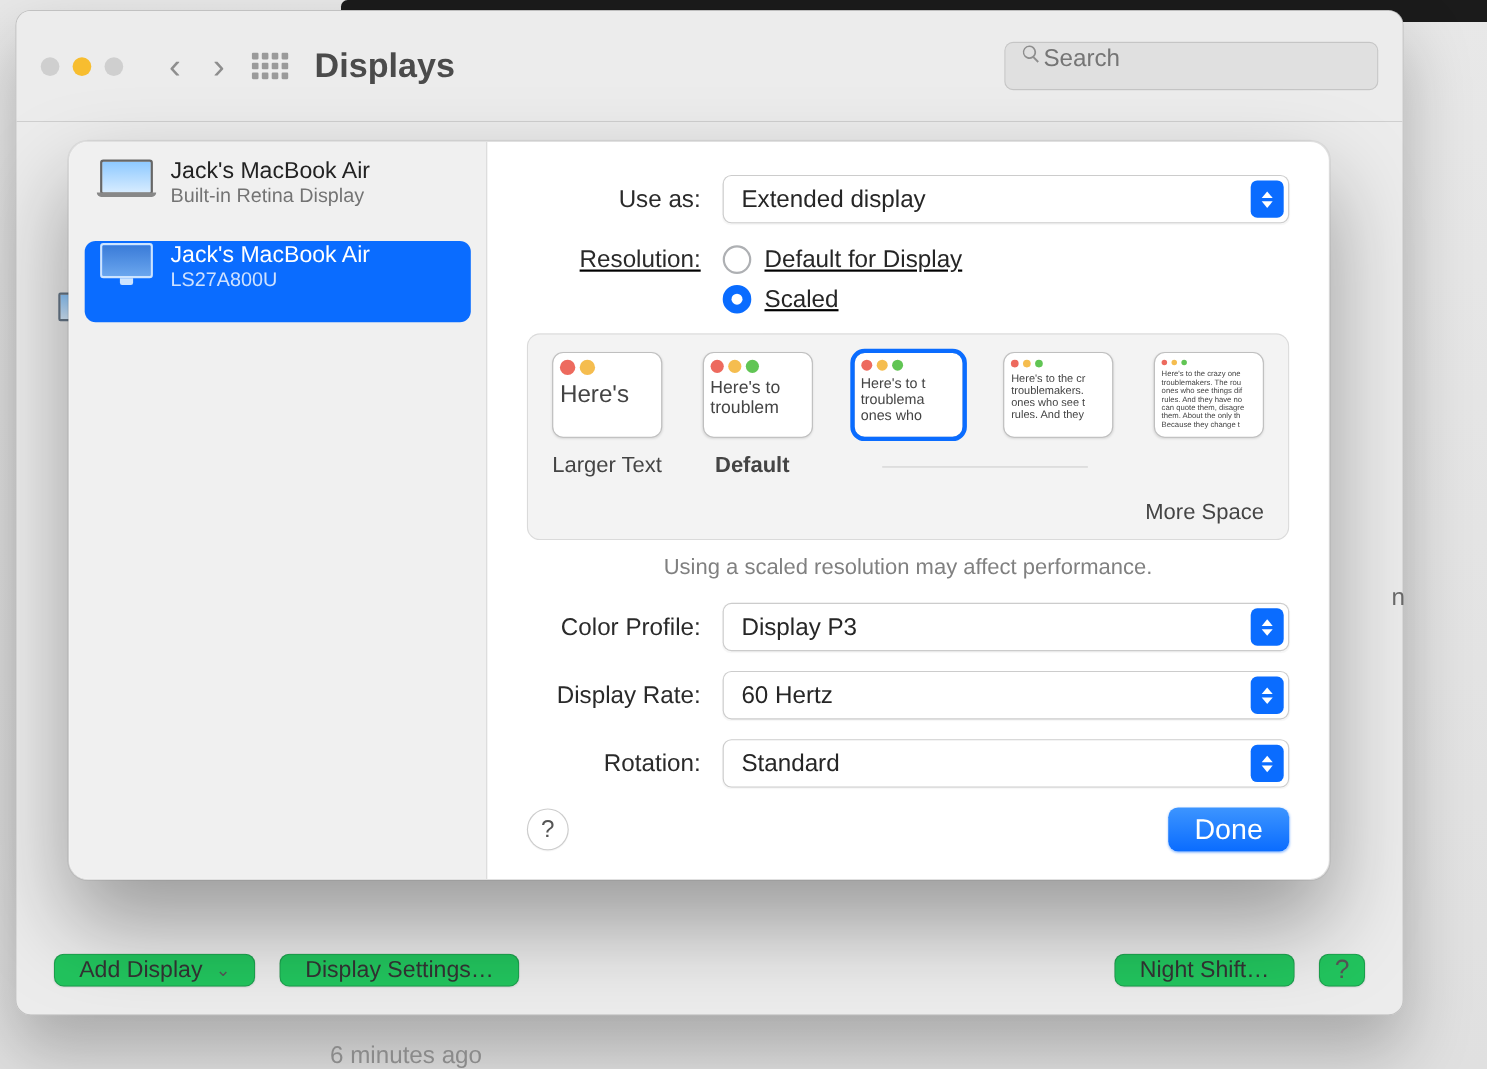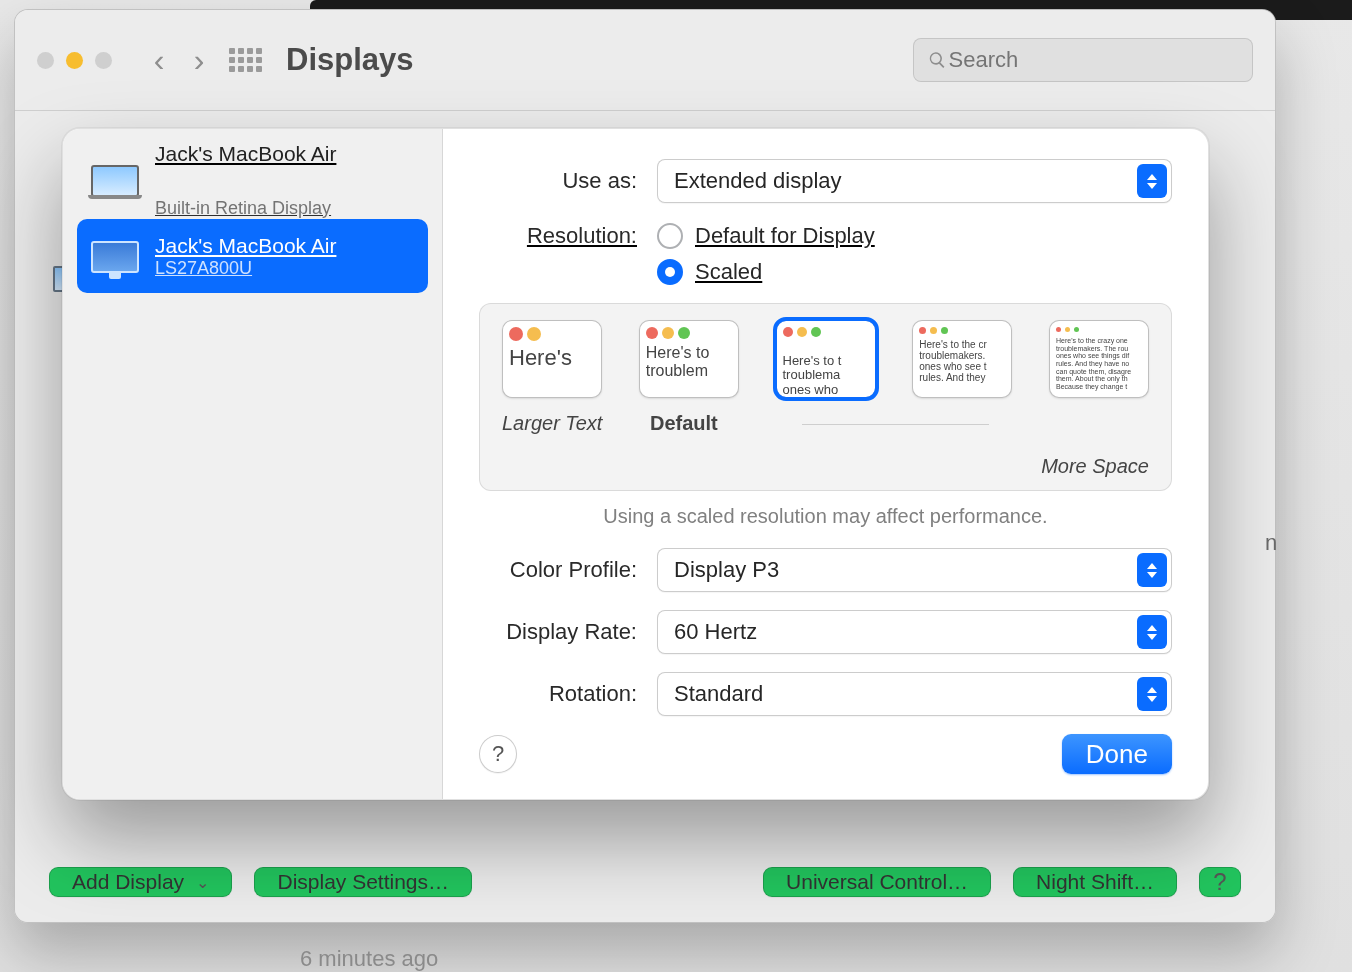--- a/index.html
+++ b/index.html
@@ -67,7 +67,7 @@
     background:rgba(0,0,0,.05);
     border:1px solid rgba(0,0,0,.12);
     border-radius:8px;
-    display:flex; align-items:center; gap:0;
+    display:flex; align-items:flex-start; gap:0;
     padding:0 14px;
     color:#8e8e8e;
     font-size:22px;

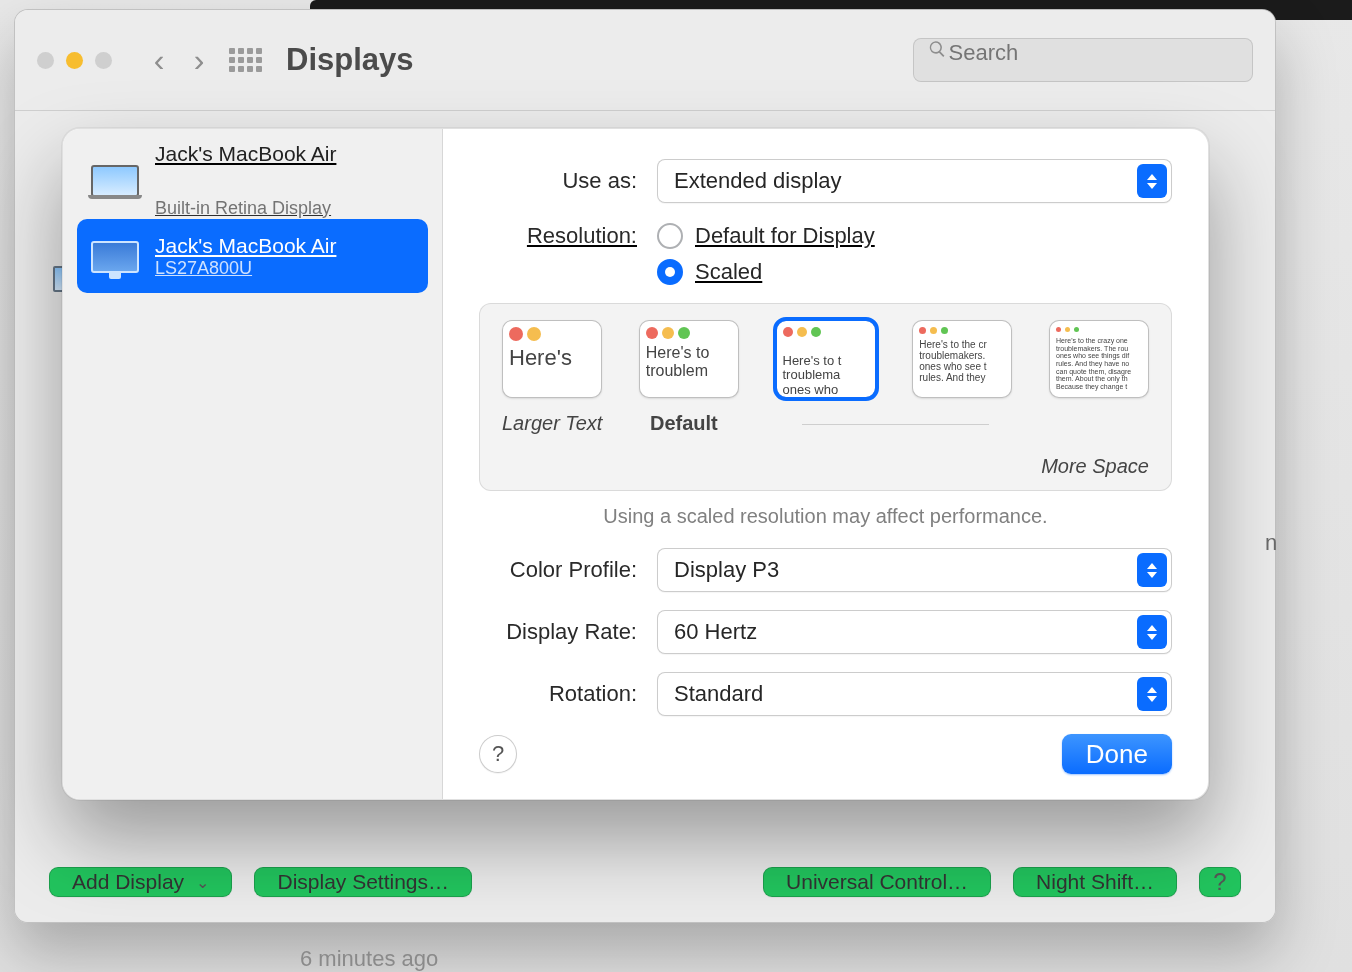--- a/index.html
+++ b/index.html
@@ -125,12 +125,11 @@
     box-sizing:border-box;
   }
   .device-item{
-    display:flex; align-items:center; gap:16px;
+    display:flex; align-items:flex-start; gap:16px;
     height:74px;
     padding:0 14px;
     border-radius:10px;
     margin-bottom:2px;
-    text-decoration:underline;
   }
   .device-item.selected{
     background:#0a6cff;

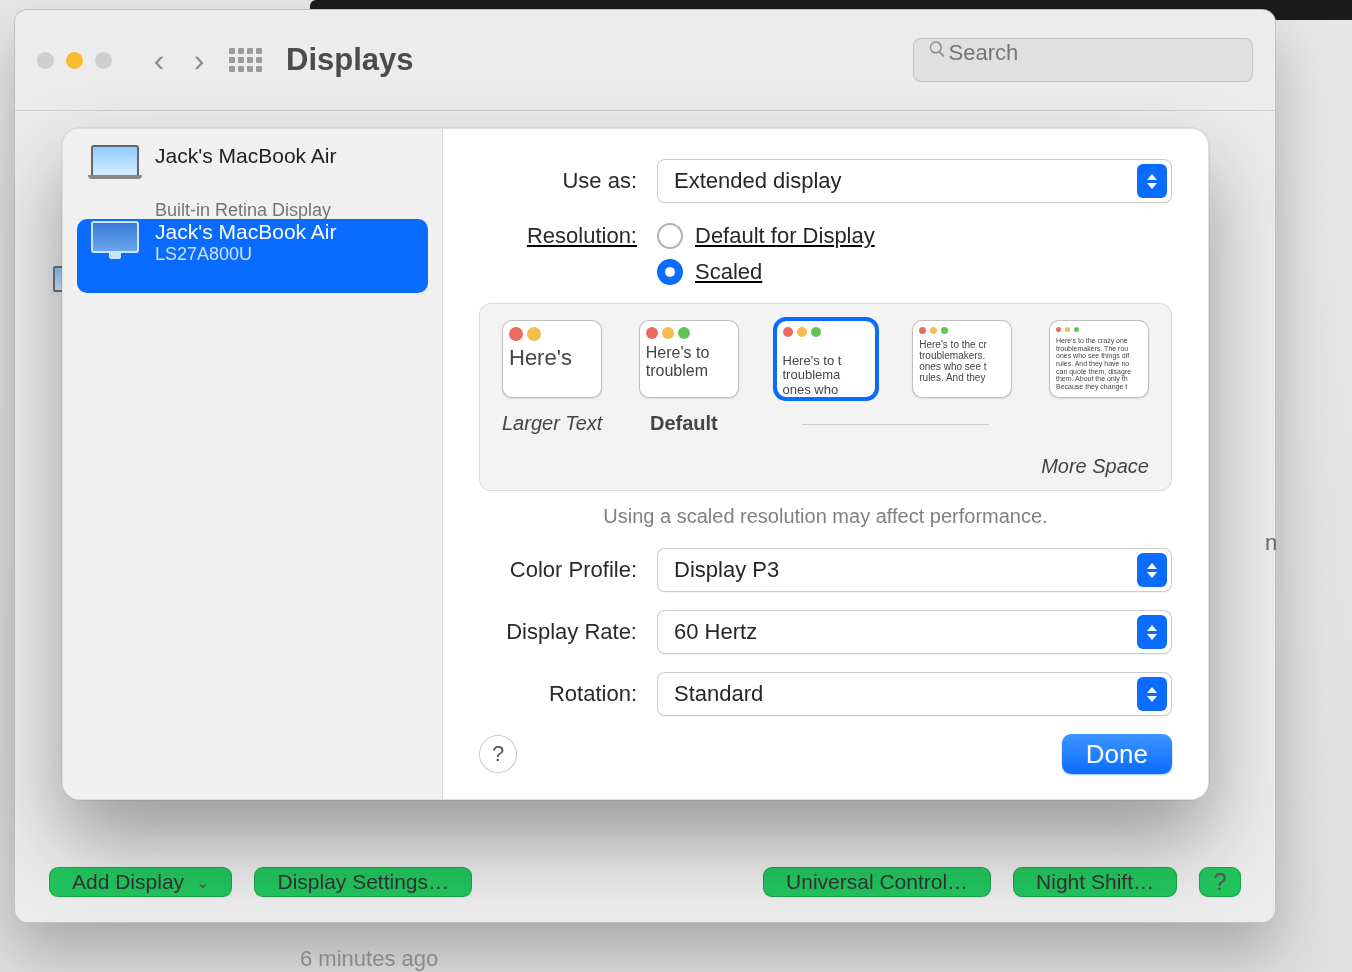--- a/index.html
+++ b/index.html
@@ -138,7 +138,7 @@
   .device-item .title{ font-size:21px; font-weight:500; line-height:1.2;}
   .device-item .sub{ font-size:18px; opacity:.8; line-height:1.2;}
   .device-item:not(.selected) .title{ color:#222;}
-  .device-item:not(.selected) .sub{ color:#555;margin-top:32px;}
+  .device-item:not(.selected) .sub{ color:#555;}
   .disp-icon{
     width:48px; height:34px; position:relative;
     display:flex; align-items:flex-end; justify-content:center;

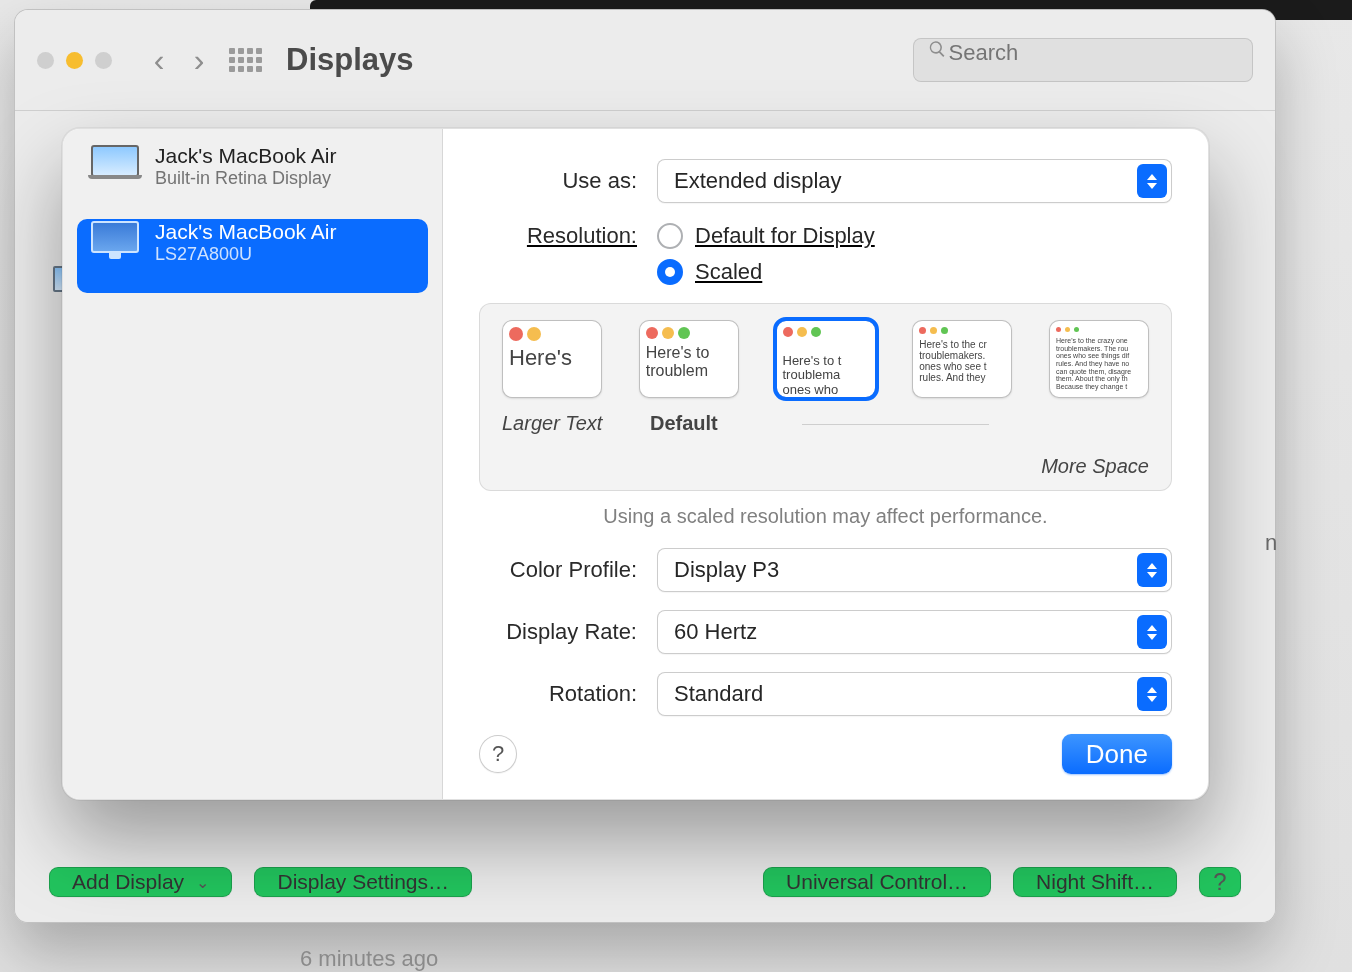--- a/index.html
+++ b/index.html
@@ -463,7 +463,7 @@
                   <span class="tc-y" style="width:10px;height:10px"></span>
                   <span class="tc-g" style="width:10px;height:10px"></span>
                 </div>
-              <div class="txt" style="font-size:13px;margin-top:12px;">Here's to t troublema ones who</div>
+              <div class="txt" style="font-size:13px;">Here's to t troublema ones who</div>
             </div>
           </div>
           <div class="thumb-wrap">

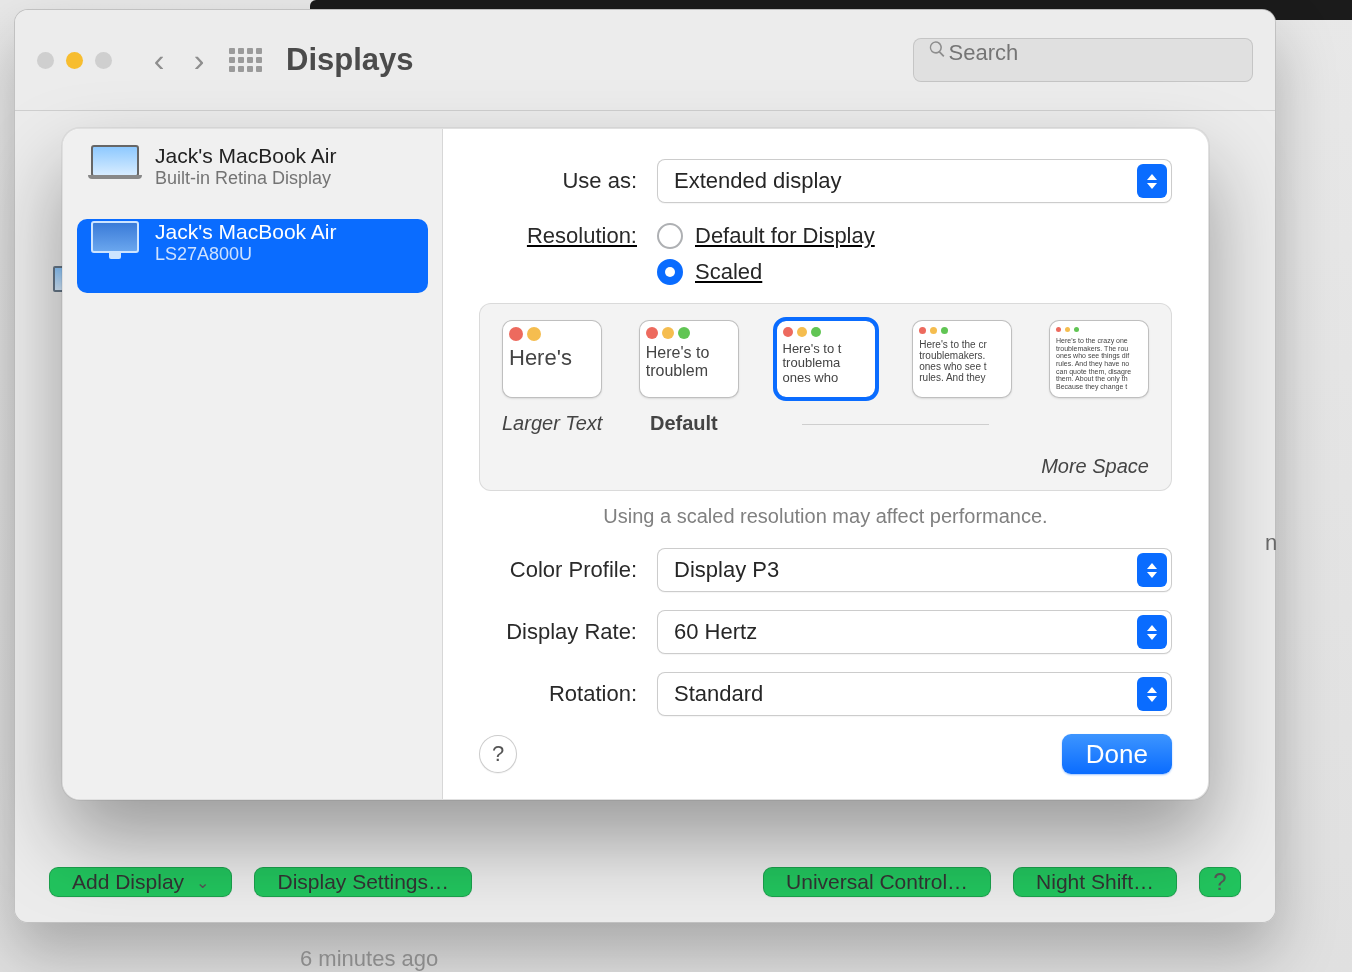--- a/index.html
+++ b/index.html
@@ -265,7 +265,7 @@
     font-size:20px; color:#444;
     position:relative;
   }
-  .thumbs-labels .lbl-left, .thumbs-labels .lbl-right{ width:150px;font-style:italic; }
+  .thumbs-labels .lbl-left, .thumbs-labels .lbl-right{ width:150px; }
   .thumbs-labels .lbl-left{text-align:left;}
   .thumbs-labels .lbl-right{text-align:right;margin-top:43px;}
   .thumbs-labels .lbl-mid{

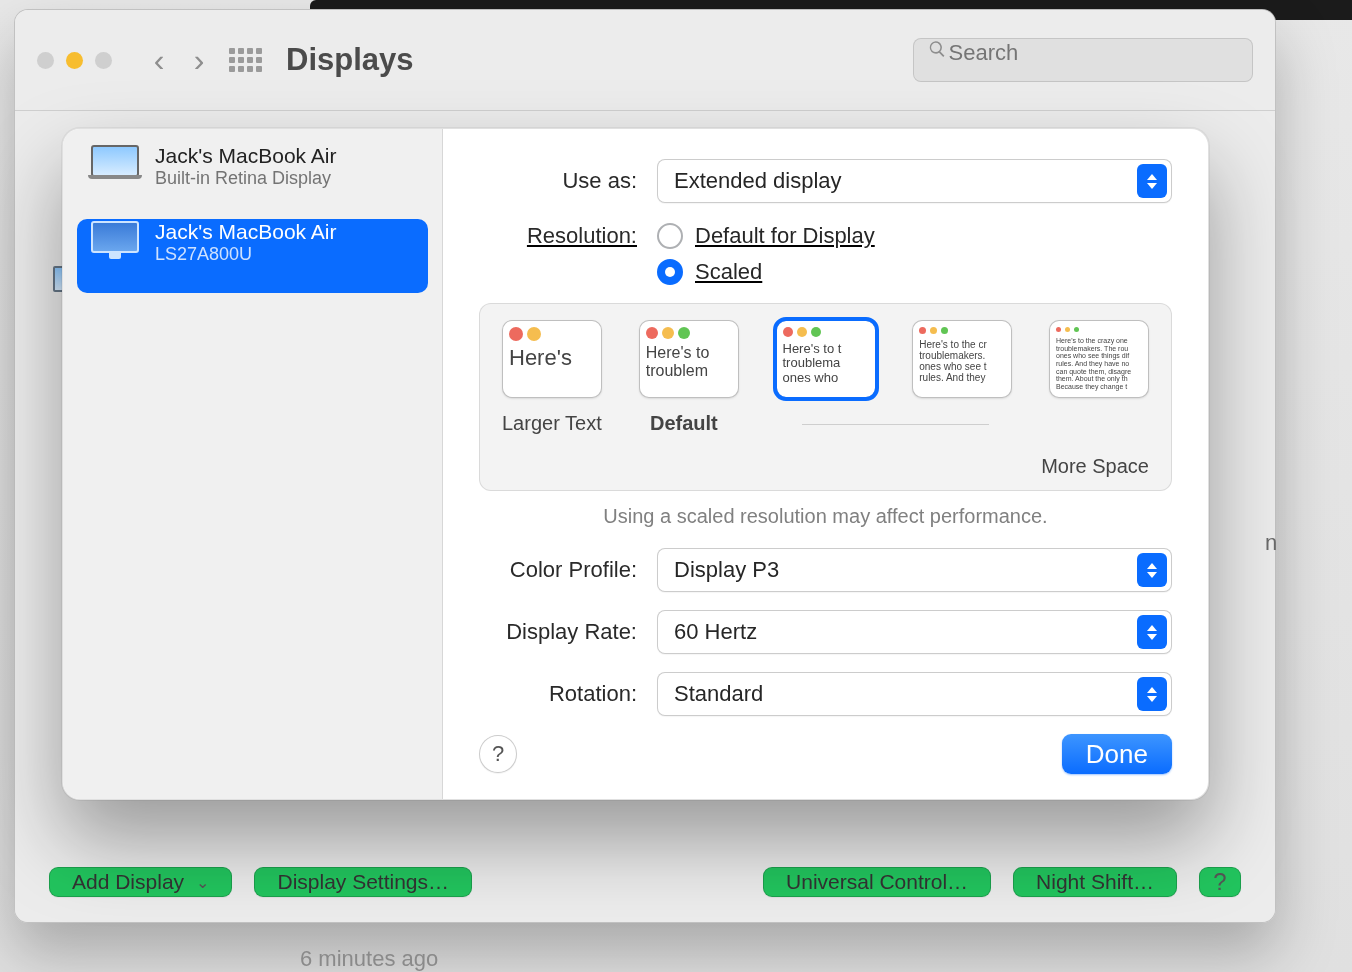--- a/index.html
+++ b/index.html
@@ -371,9 +371,6 @@
         </button>
         <div class="spacer"></div>
         <button class="mac-btn">
-          <span>Universal Control…</span>
-        </button>
-        <button class="mac-btn">
           <span>Night Shift…</span>
         </button>
         <button class="mac-btn icon-only">

